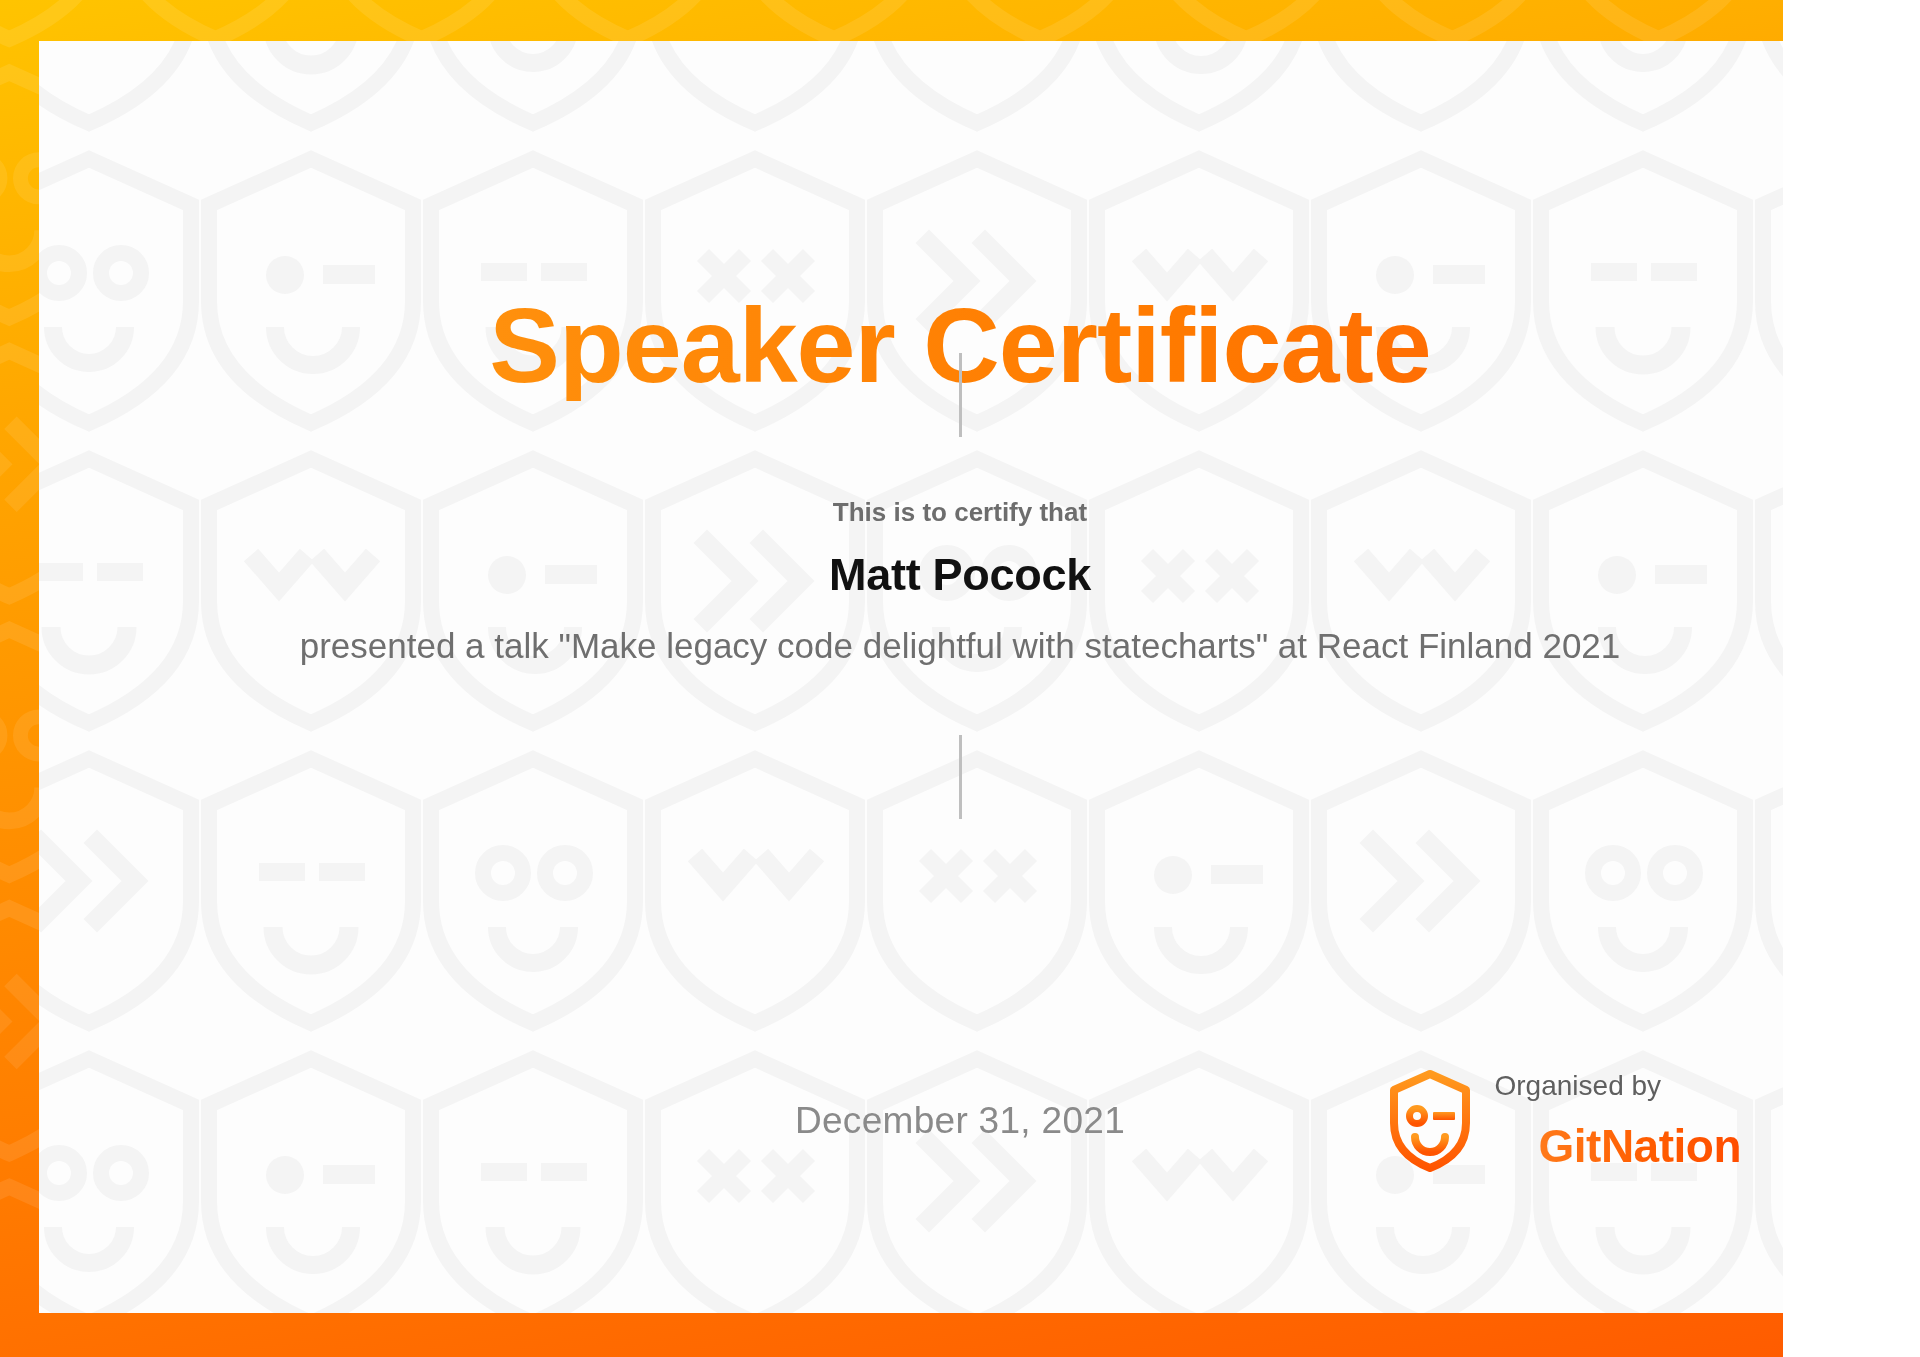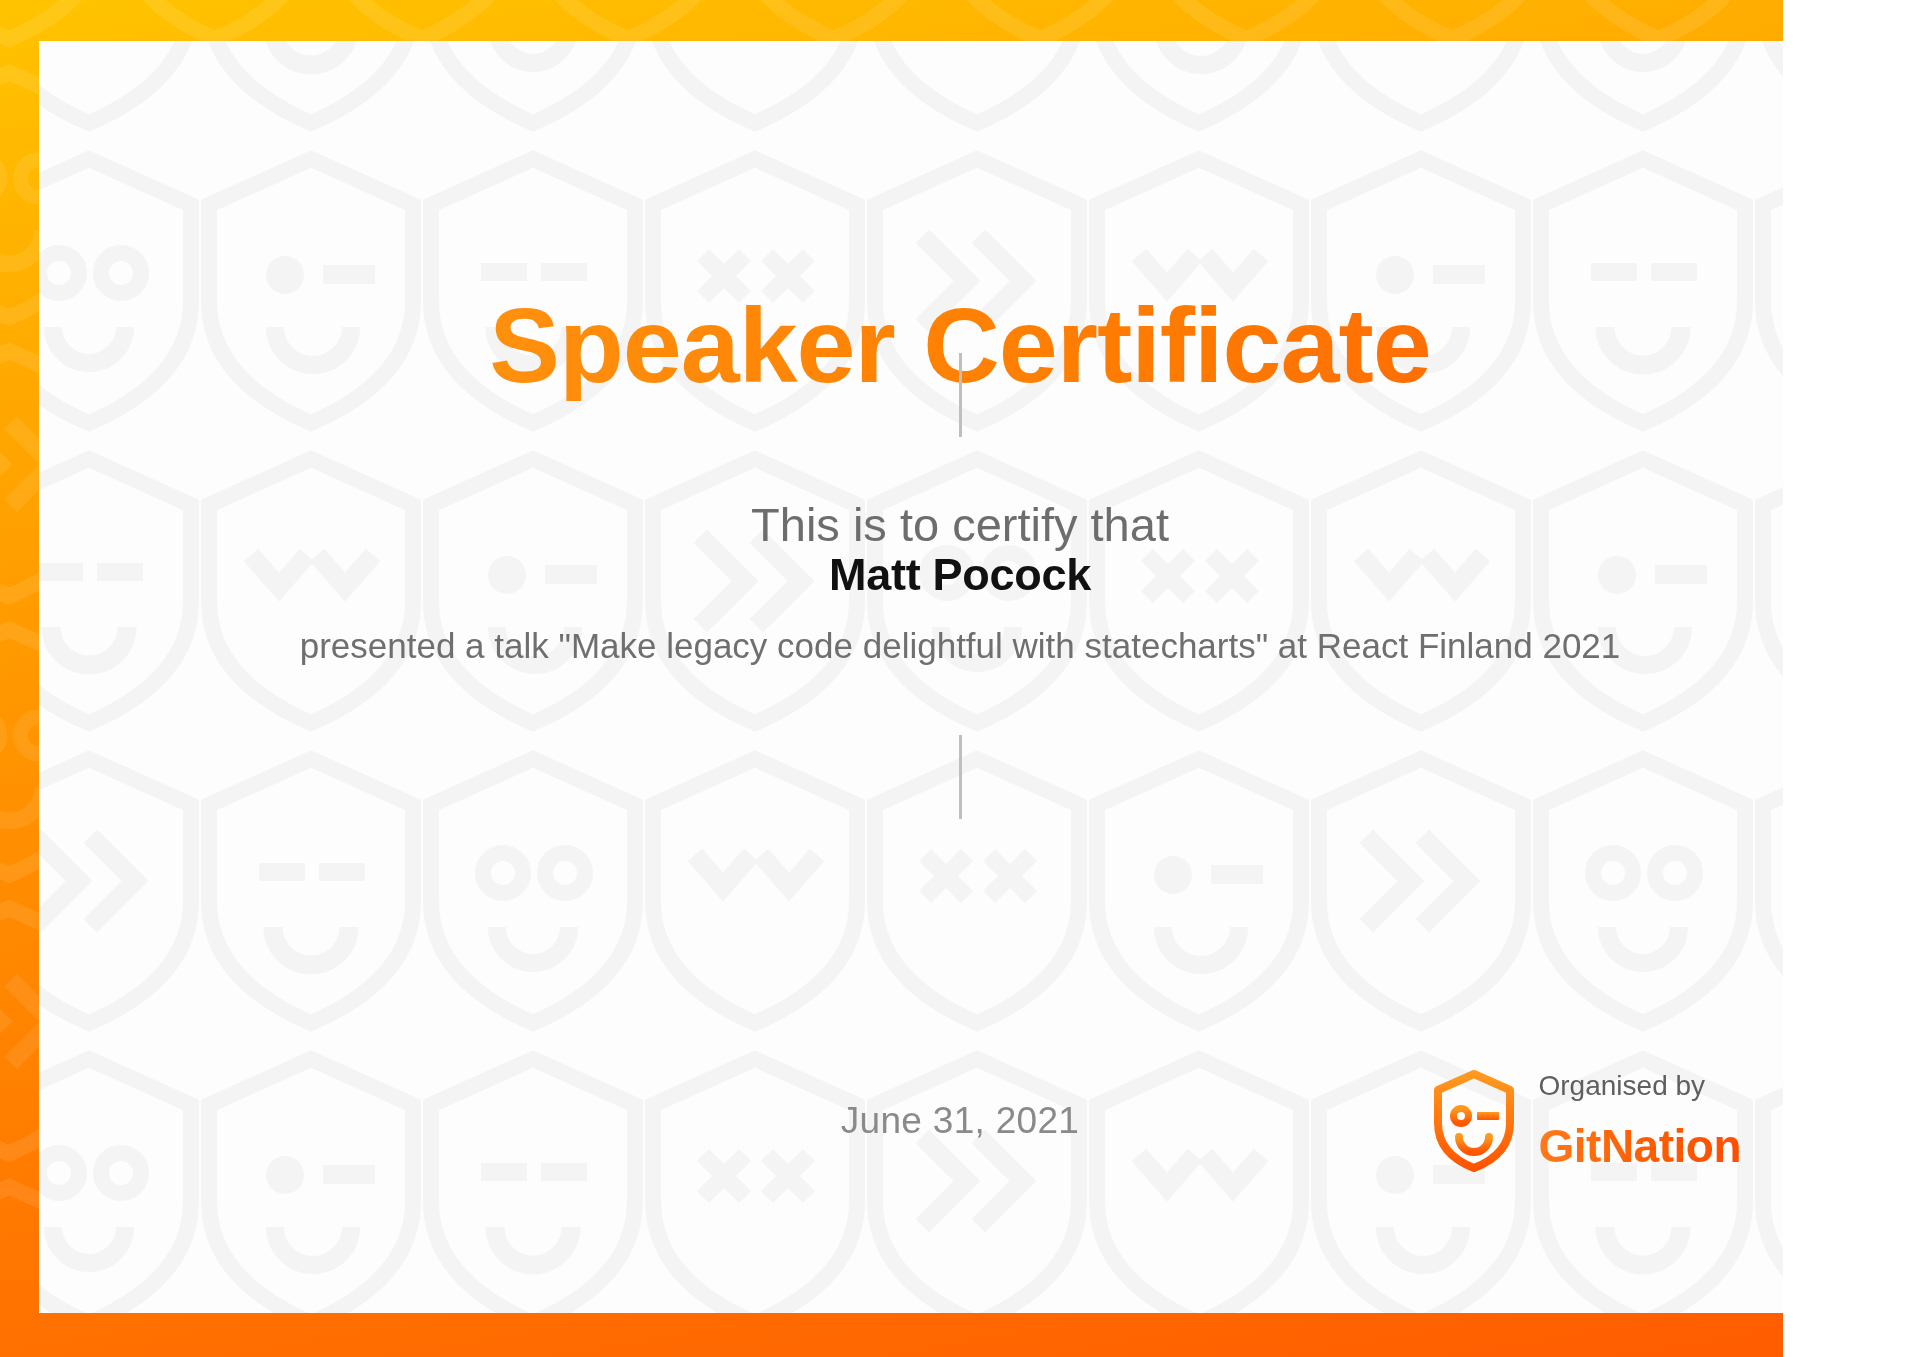--- a/index.html
+++ b/index.html
@@ -90,9 +90,9 @@
     left: 0; right: 0;
     top: 456px;
     text-align: center;
-    font-size: 47px;
+    font-size: 26px;
     color: #6d6d6d;
-    font-weight: normal;
+    font-weight: bold;
   }
   .recipient-name {
     position: absolute;

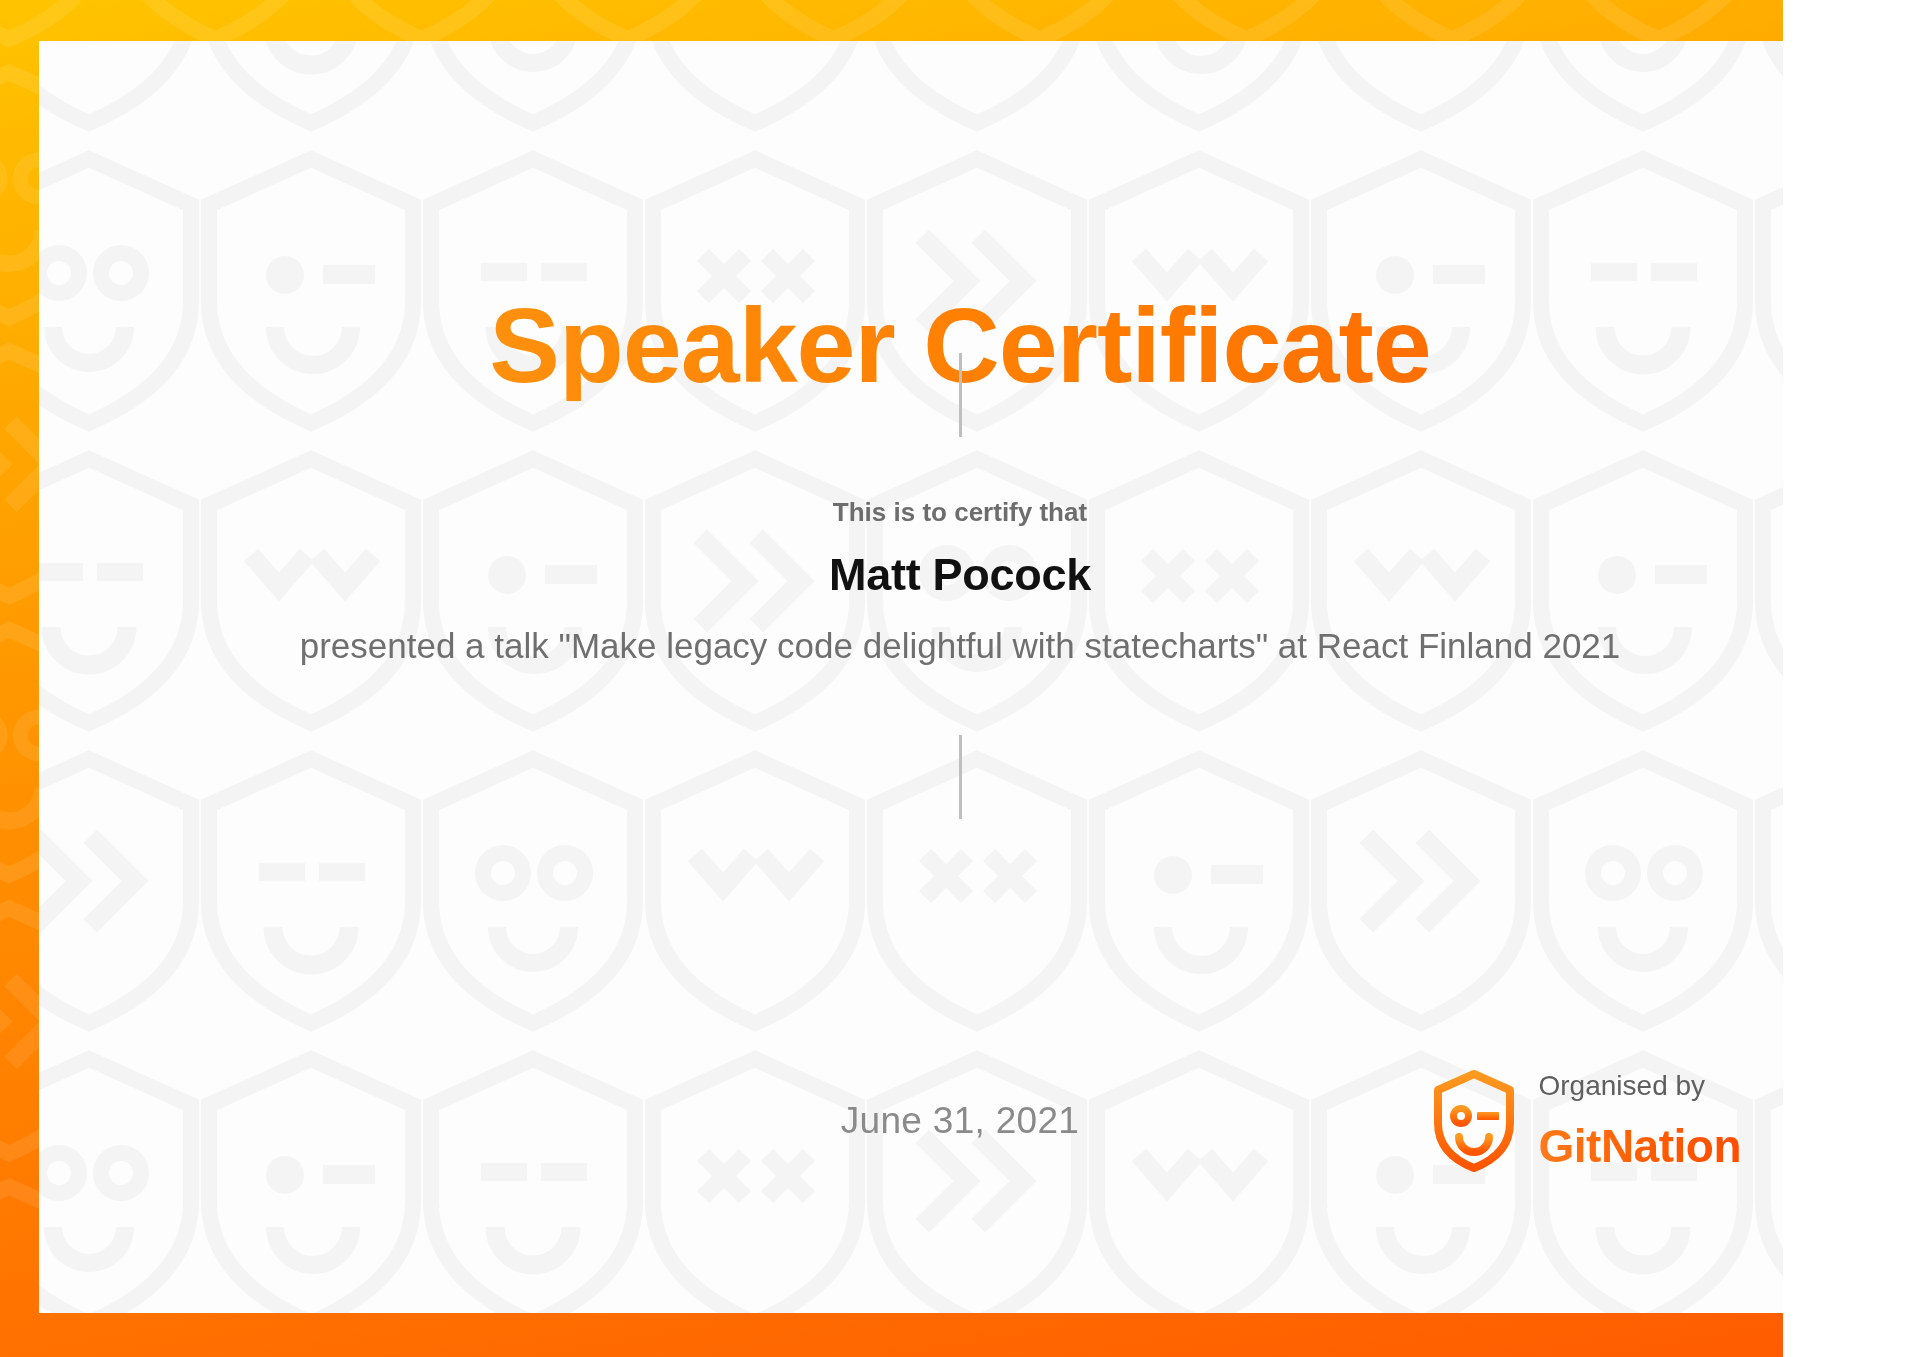--- a/index.html
+++ b/index.html
@@ -406,7 +406,7 @@
 
 
         <div class="footer-center">
-          <span class="issue-date">June 31, 2021</span>
+          <span class="issue-date">December 31, 2021</span>
         </div>
 
         <div class="footer-right">

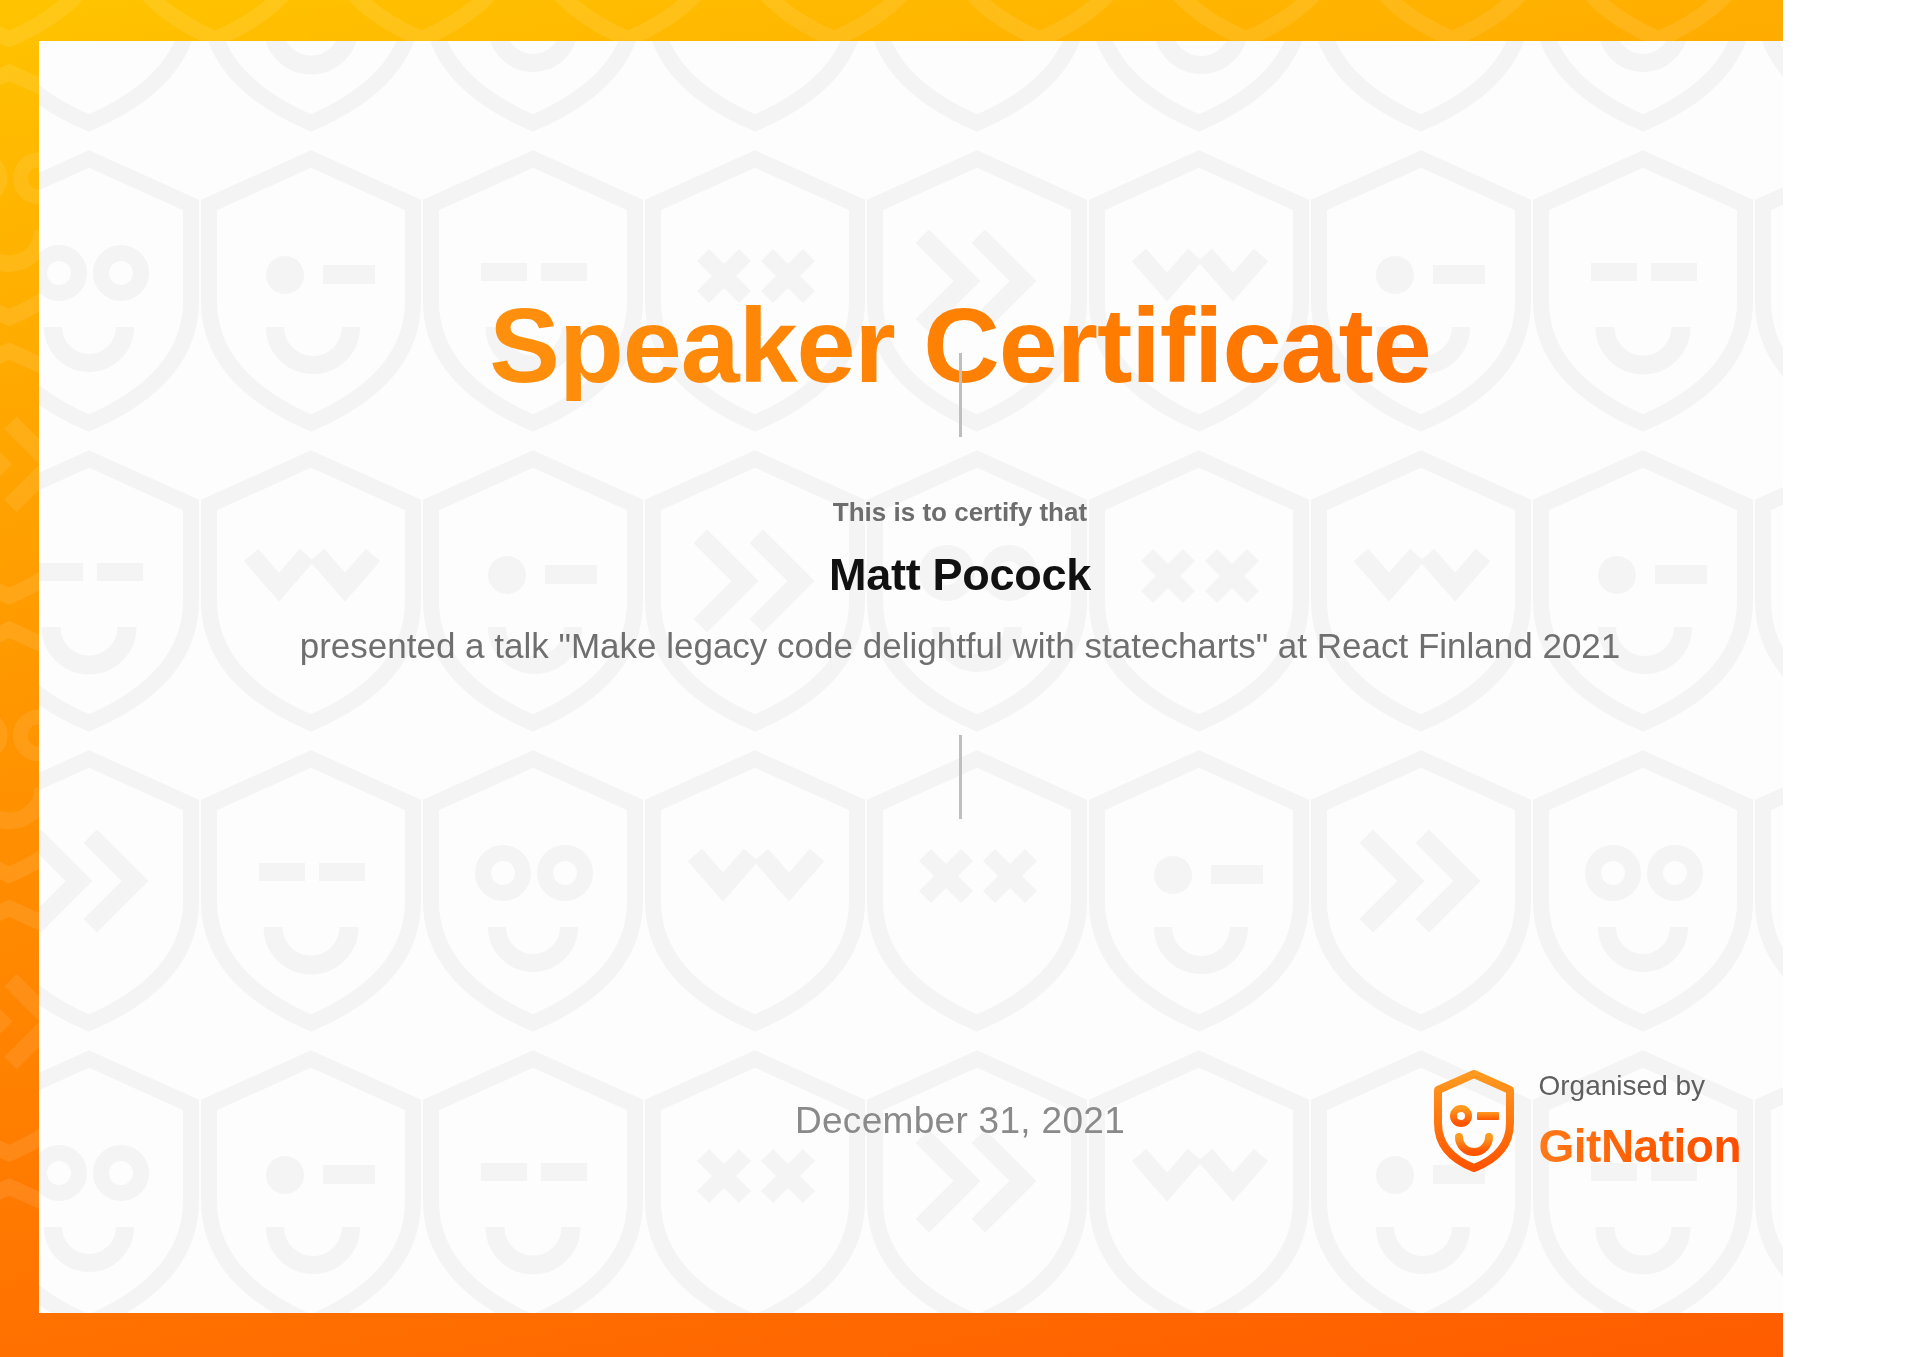--- a/index.html
+++ b/index.html
@@ -188,6 +188,7 @@
     -webkit-background-clip: text;
     background-clip: text;
     color: transparent;
+    margin-left: 44px;
     -webkit-text-fill-color: transparent;
   }
 </style>

